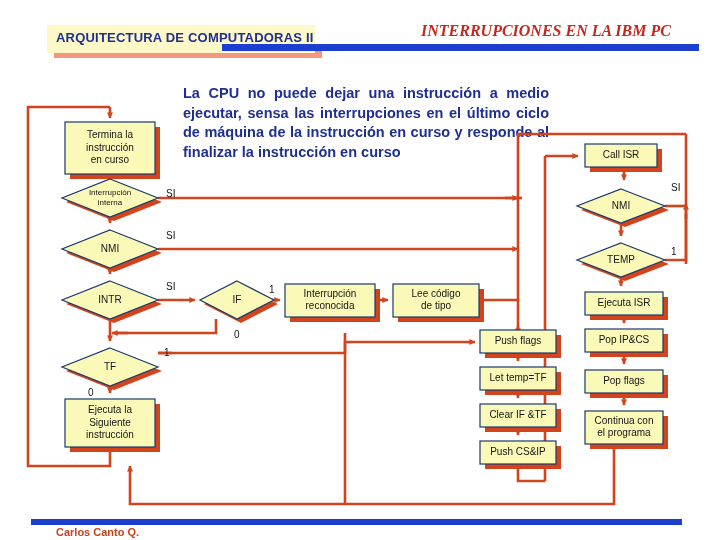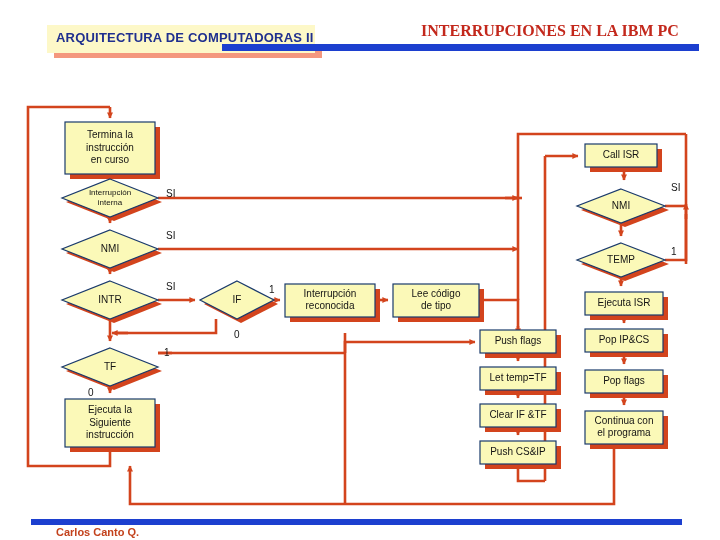--- a/index.html
+++ b/index.html
@@ -33,7 +33,7 @@
   .subject-text{
     position:absolute;left:421px;top:18px;width:290px;
     color:#c3281c;font-family:"Liberation Serif", serif;
-    font-weight:bold;font-size:16px;
+    font-style:italic;font-weight:bold;font-size:16px;
     white-space:nowrap;text-align:left;
   }
 

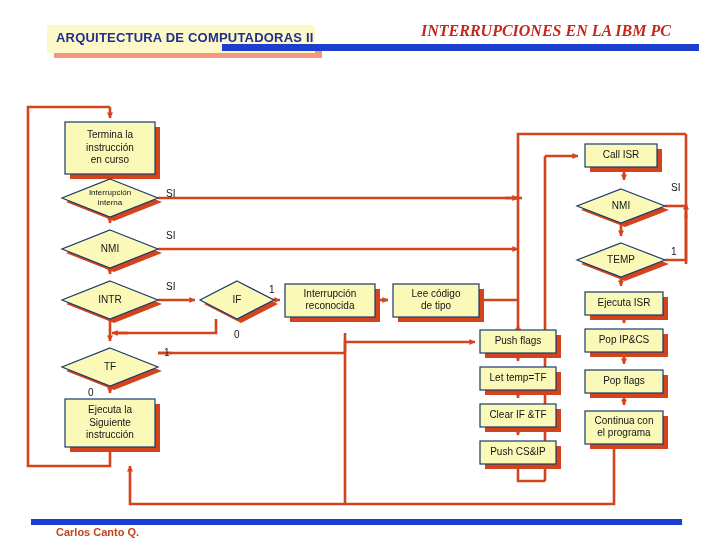--- a/index.html
+++ b/index.html
@@ -79,6 +79,7 @@
   <div class="title-text">ARQUITECTURA DE COMPUTADORAS II</div>
   <div class="subject-text">INTERRUPCIONES EN LA IBM PC</div>
 
+  <div class="para">La CPU no puede dejar una instrucción a medio ejecutar, sensa las interrupciones en el último ciclo de máquina de la instrucción en curso    y responde    al finalizar la instrucción en curso</div>
 
   <svg id="flow" viewBox="0 0 720 540">
     <defs>

